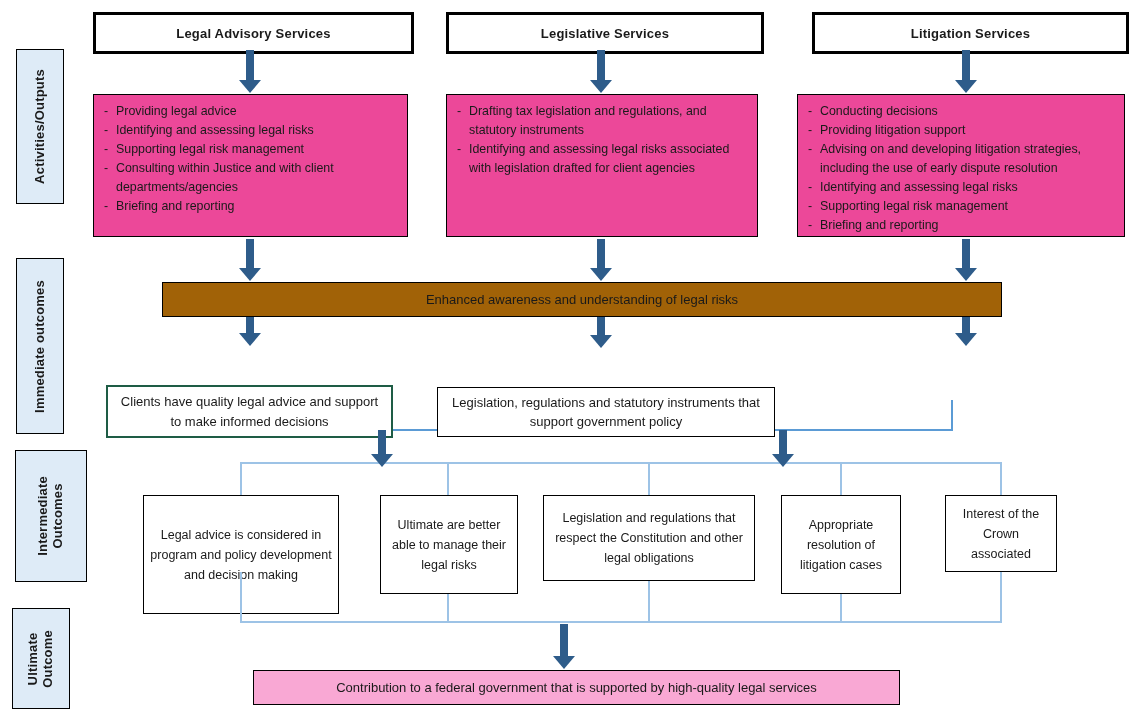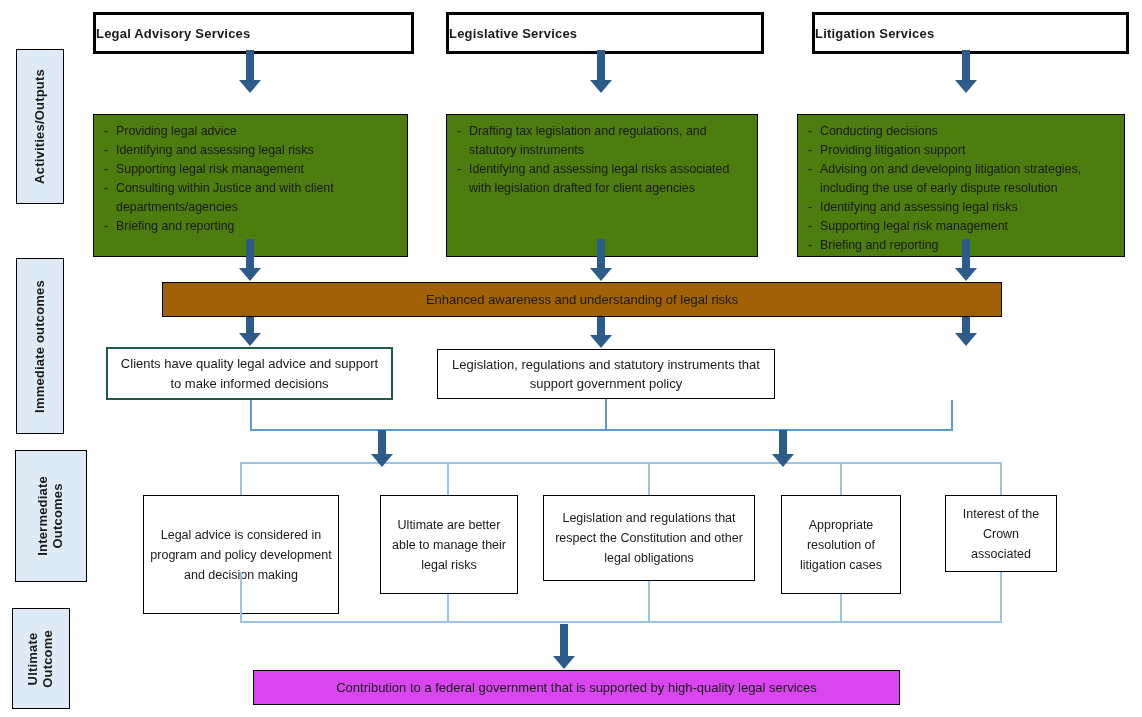--- a/index.html
+++ b/index.html
@@ -23,7 +23,7 @@
 
   
   .hdr{position:absolute;border:3px solid var(--border);background:#fff;
-       display:flex;align-items:center;
+       display:flex;align-items:center;justify-content:center;
        font-weight:bold;font-size:13px;letter-spacing:.2px;z-index:3;}
   .actbox{position:absolute;border:1px solid var(--border);background:#4d7c0f;
        font-size:12.4px;line-height:19px;z-index:3;padding:7px 6px 0 6px;box-sizing:border-box;margin-top:20px;}

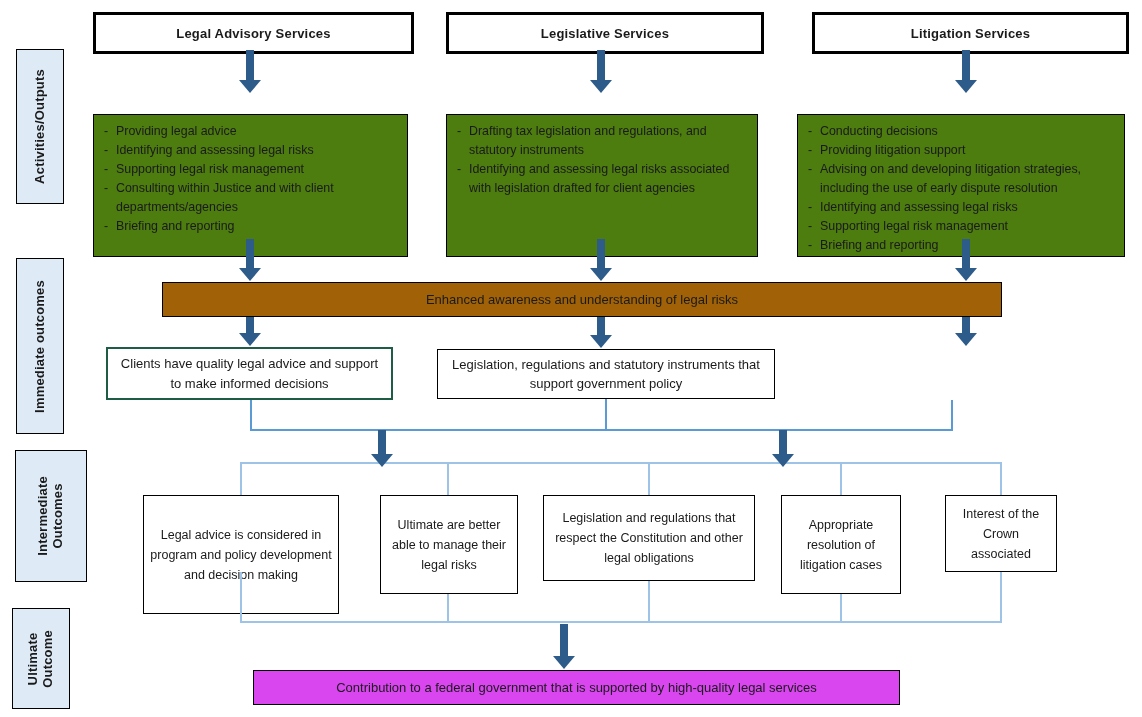--- a/index.html
+++ b/index.html
@@ -25,8 +25,8 @@
   .hdr{position:absolute;border:3px solid var(--border);background:#fff;
        display:flex;align-items:center;justify-content:center;
        font-weight:bold;font-size:13px;letter-spacing:.2px;z-index:3;}
-  .actbox{position:absolute;border:1px solid var(--border);background:#4d7c0f;
-       font-size:12.4px;line-height:19px;z-index:3;padding:7px 6px 0 6px;box-sizing:border-box;margin-top:20px;}
+  .actbox{position:absolute;border:1px solid var(--border);background:#ec4899;
+       font-size:12.4px;line-height:19px;z-index:3;padding:7px 6px 0 6px;box-sizing:border-box;}
   .actbox ul{margin:0;padding:0;list-style:none;}
   .actbox li{position:relative;padding-left:16px;}
   .actbox li::before{content:"-";position:absolute;left:4px;top:0;}

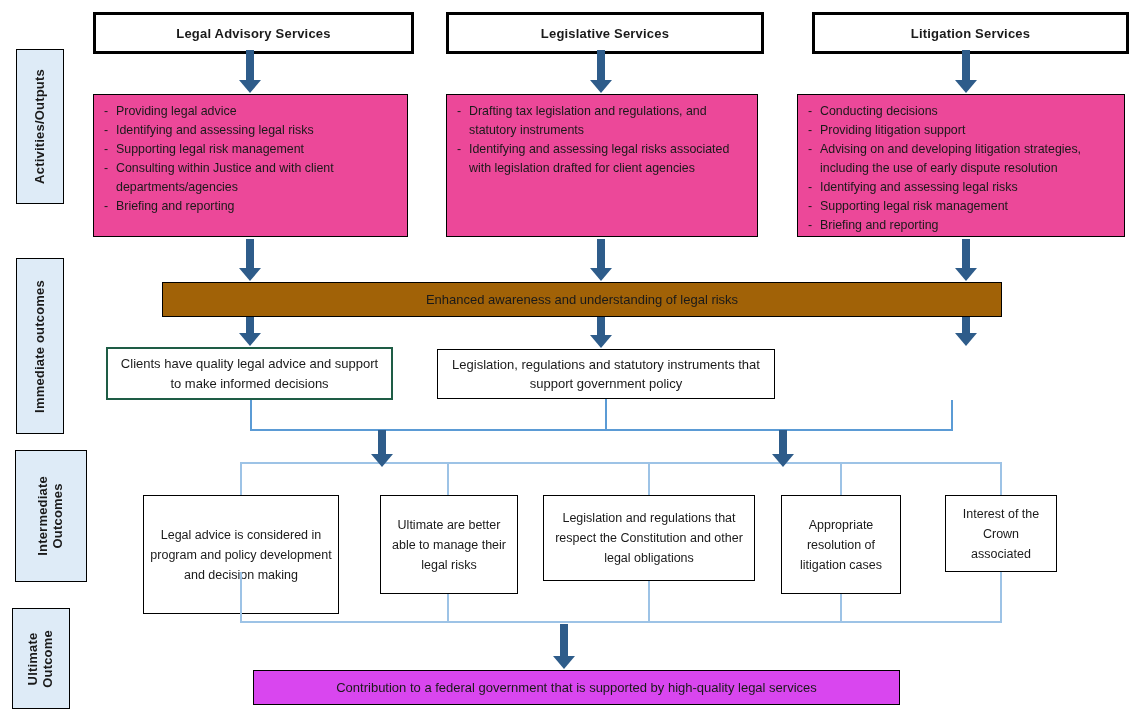--- a/index.html
+++ b/index.html
@@ -34,7 +34,7 @@
        display:flex;align-items:center;justify-content:center;font-size:13px;z-index:3;}
   .immbox{position:absolute;border:1px solid var(--border);background:#fff;
        display:flex;align-items:center;justify-content:center;text-align:center;
-       font-size:13px;line-height:1.5;z-index:3;padding:0 8px;box-sizing:border-box;}
+       font-size:13px;line-height:1.5;z-index:3;padding:0 8px;box-sizing:border-box;margin-top:38px;}
   .immbox.green{border:2px solid var(--green-border);}
   .ibox{position:absolute;border:1px solid var(--border);background:#fff;
        display:flex;align-items:center;justify-content:center;text-align:center;

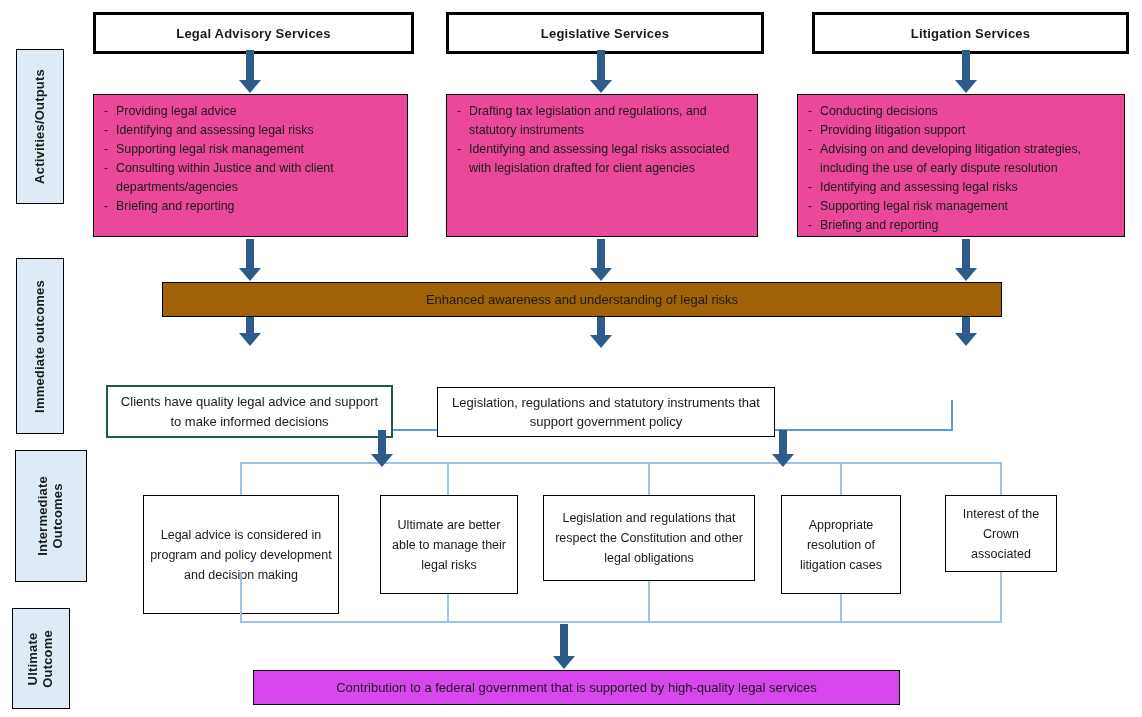--- a/index.html
+++ b/index.html
@@ -39,7 +39,7 @@
   .ibox{position:absolute;border:1px solid var(--border);background:#fff;
        display:flex;align-items:center;justify-content:center;text-align:center;
        font-size:12.5px;line-height:20px;z-index:3;padding:0 6px;box-sizing:border-box;}
-  .final{position:absolute;border:1.5px solid var(--border);background:#d946ef;
+  .final{position:absolute;border:1.5px solid var(--border);background:#f9a8d4;
        display:flex;align-items:center;justify-content:center;font-size:13px;z-index:3;}
 
   

